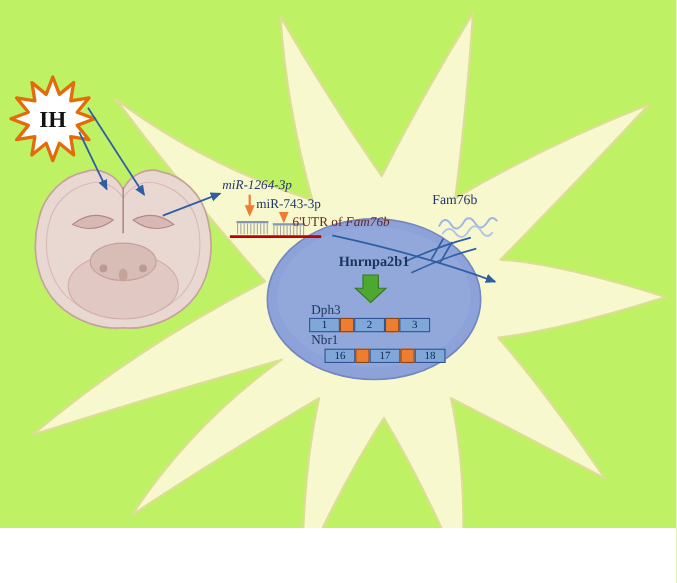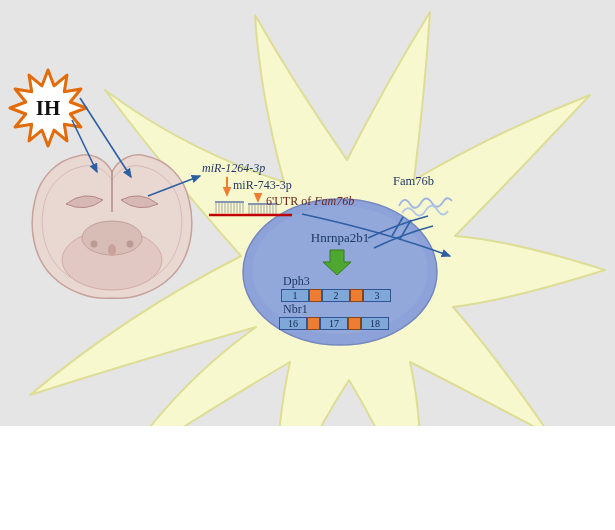--- a/index.html
+++ b/index.html
@@ -4,7 +4,7 @@
 <style>
   html,body{margin:0;padding:0;background:#fff;}
   .canvas{
-    position:relative;width:615px;height:426px;background:#e5e5e5;
+    position:relative;width:615px;height:480px;background:#bef264;
     overflow:hidden;font-family:"Liberation Serif",serif;
   }
   .canvas svg{position:absolute;left:0;top:0;}

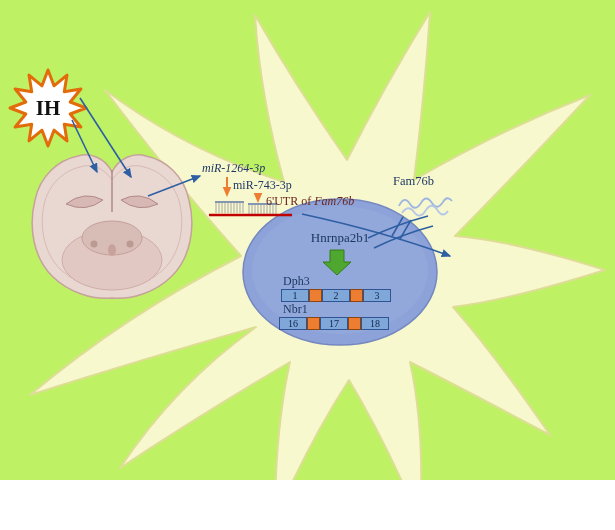--- a/index.html
+++ b/index.html
@@ -15,7 +15,7 @@
   .utr{left:266px;top:194px;color:#6B241C;}
   .utr em{font-style:italic;}
   .fam{left:393px;top:174px;font-size:12.5px;}
-  .hnr{left:295px;top:231px;width:90px;text-align:center;font-size:13px;color:#17365D;}
+  .hnr{left:295px;top:231px;width:90px;text-align:center;font-size:13px;color:#17365D;font-weight:bold;}
   .gene{color:#17365D;}
   .g1{left:283px;top:274px;}
   .g2{left:283px;top:302px;}

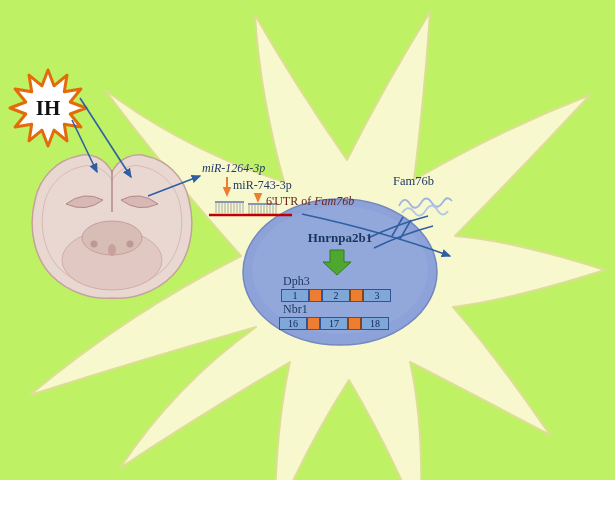--- a/index.html
+++ b/index.html
@@ -21,7 +21,7 @@
   .g2{left:283px;top:302px;}
   .genebar{position:absolute;display:flex;align-items:center;height:13px;}
   .bar1{left:281px;top:289px;}
-  .bar2{left:279px;top:317px;}
+  .bar2{left:295px;top:317px;}
   .exon{
     width:28px;height:13px;background:#7FA8D9;border:1px solid #2F5496;
     color:#0F2350;font-family:"Liberation Serif",serif;font-size:10px;

